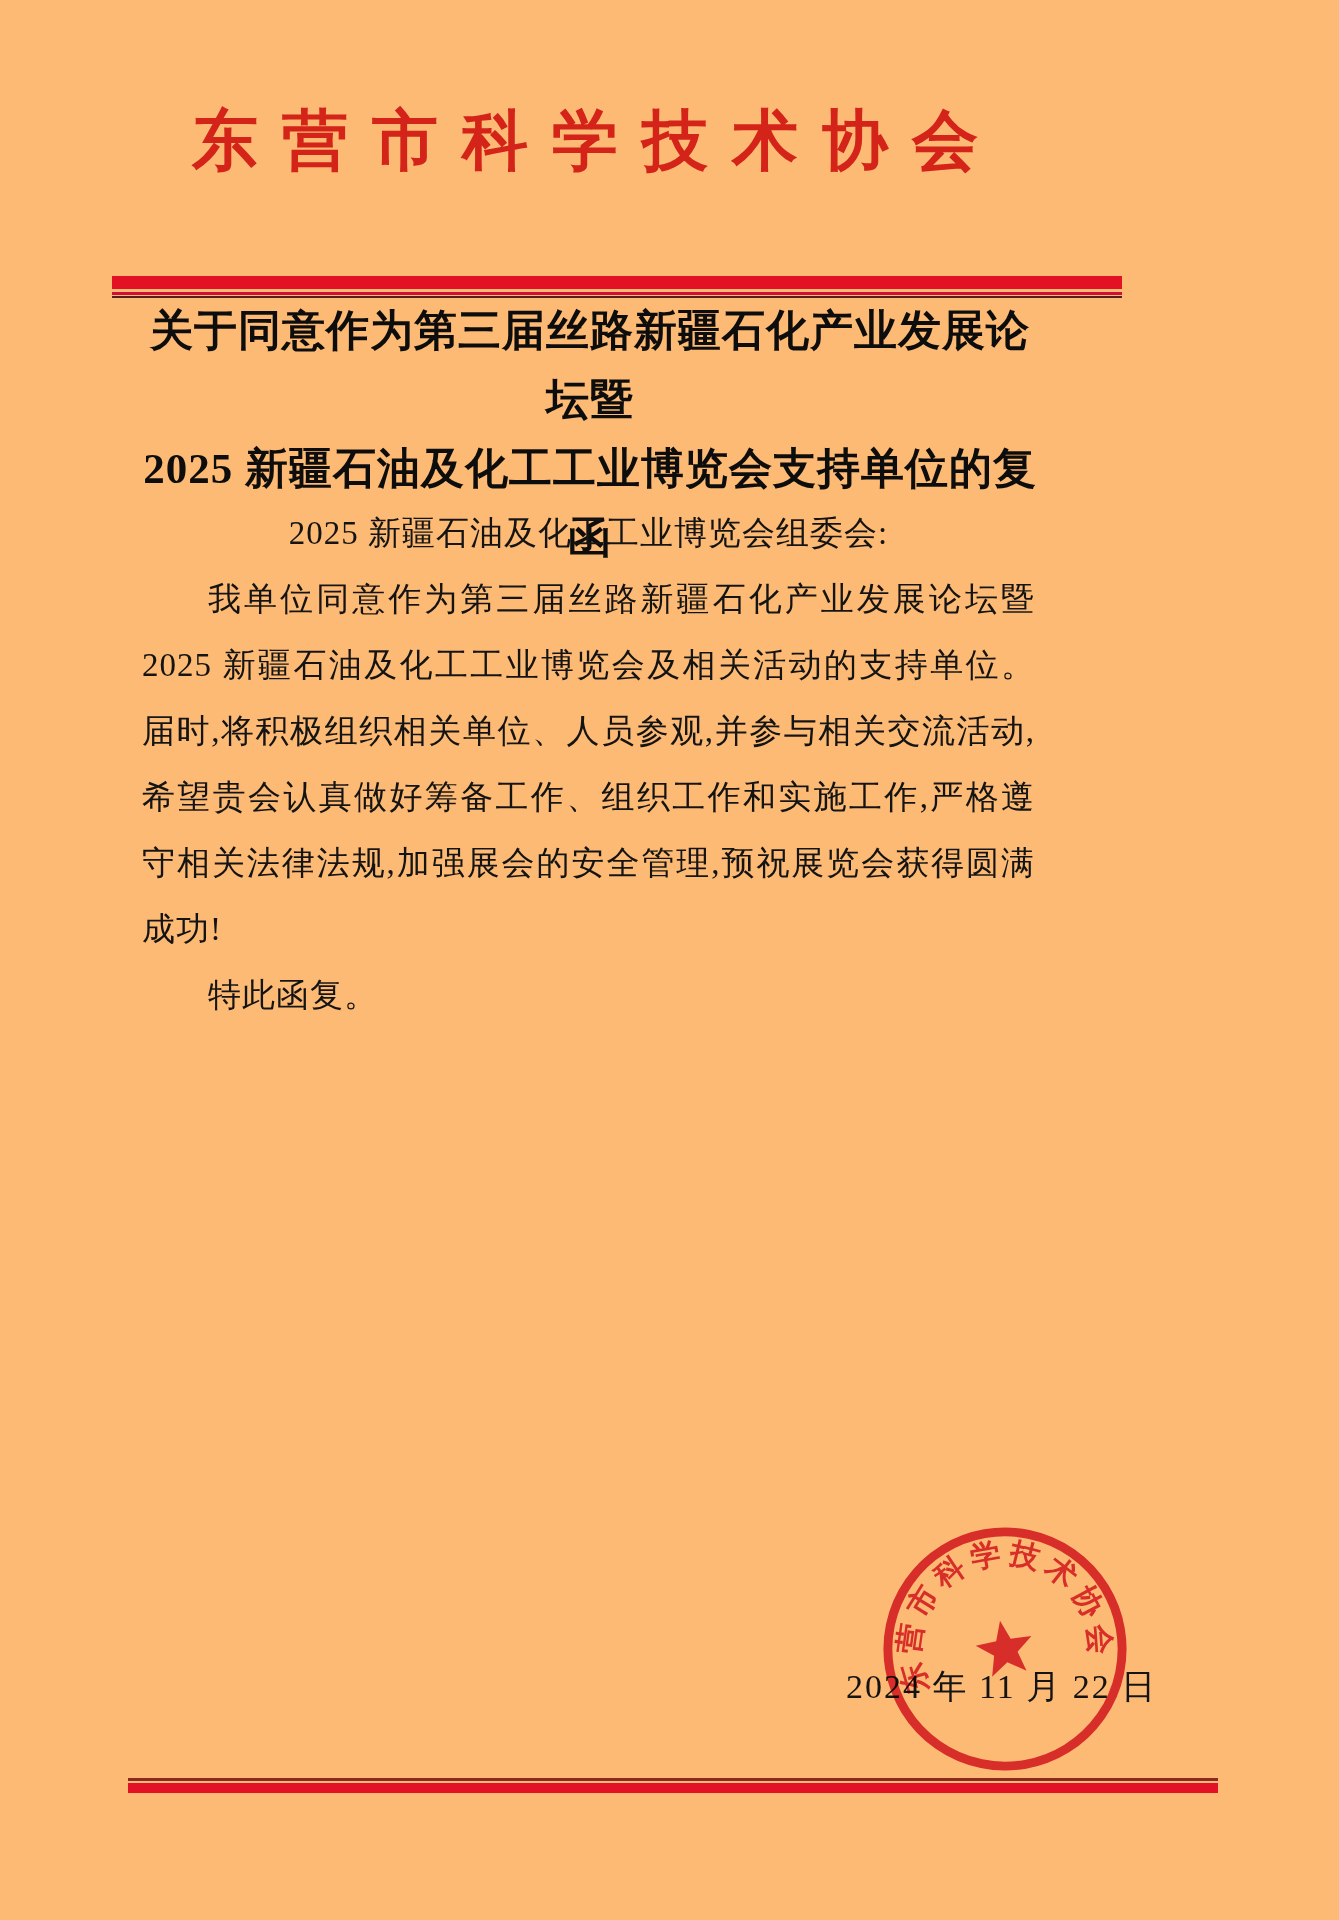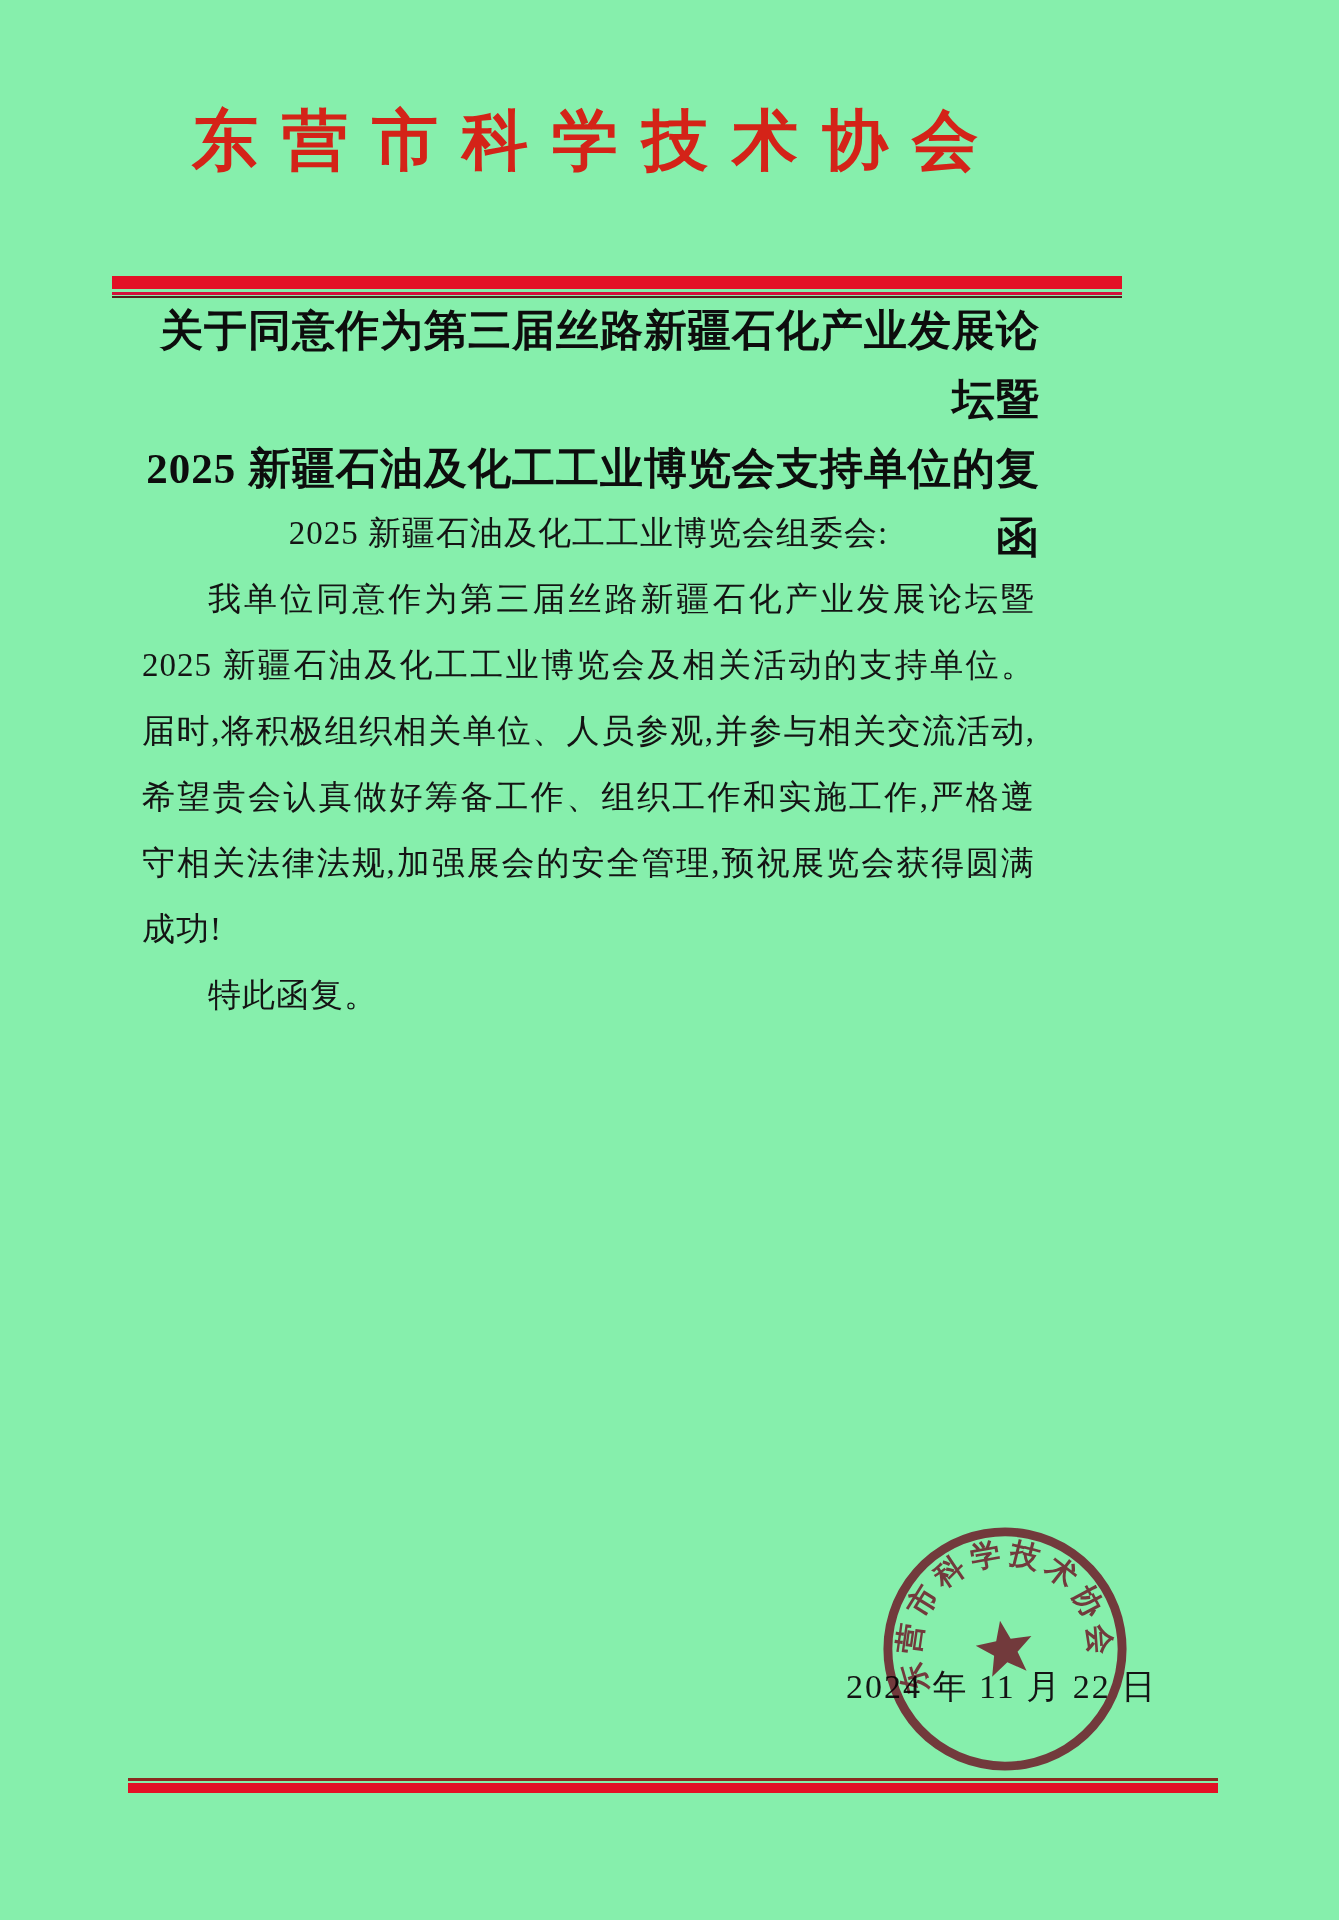--- a/index.html
+++ b/index.html
@@ -11,7 +11,7 @@
     width: 1339px;
     height: 1920px;
     margin: 0 auto;
-    background: #86efac;
+    background: #fdba74;
     overflow: hidden;
     color: #161616;
   }

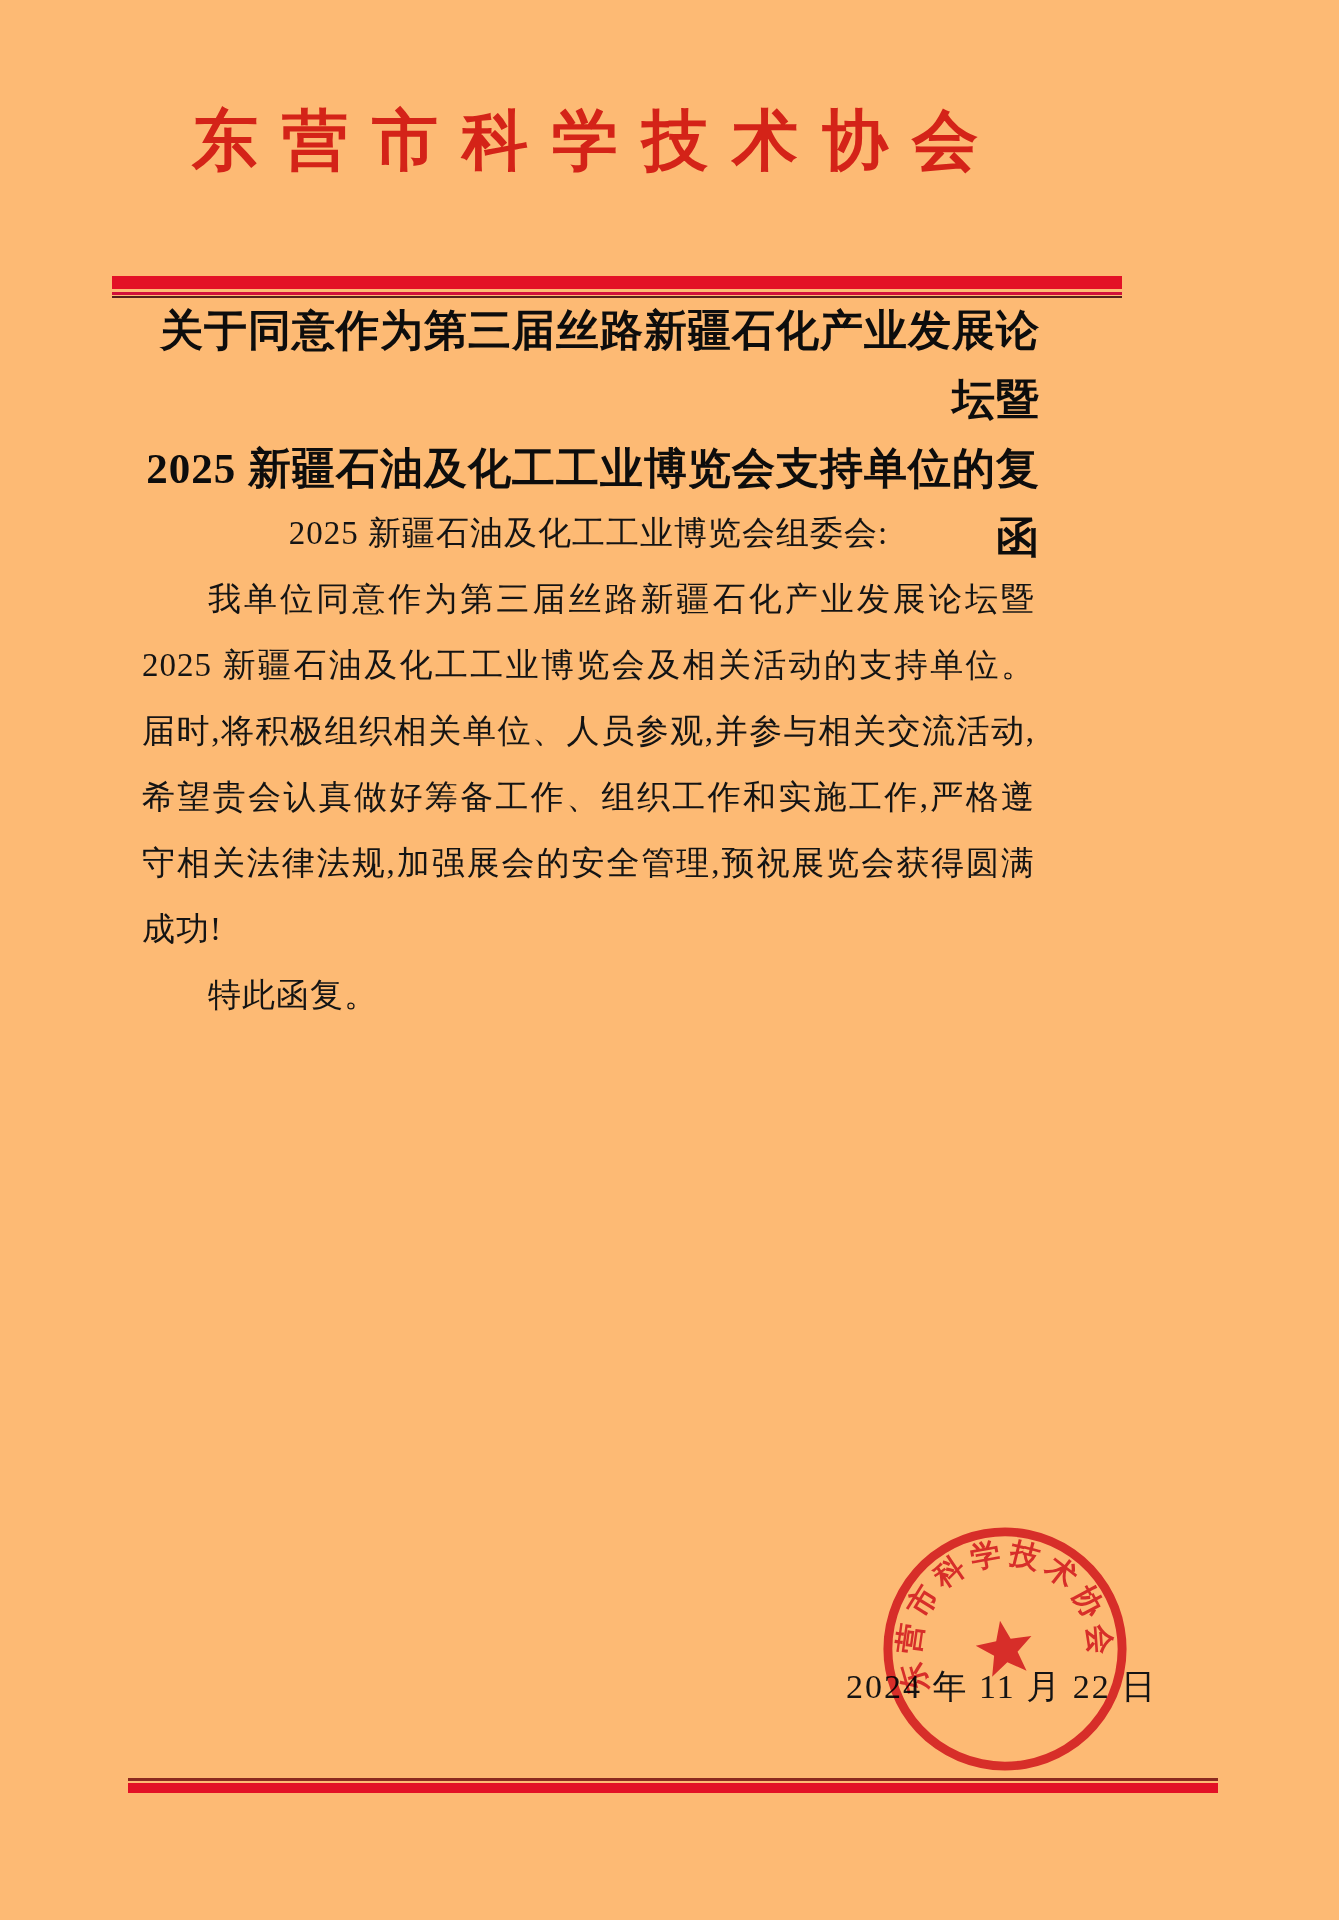--- a/index.html
+++ b/index.html
@@ -49,7 +49,7 @@
     top: 296px;
     left: 140px;
     width: 900px;
-    text-align: right;
+    text-align: center;
     font-size: 43px;
     line-height: 69px;
     font-weight: bold;

